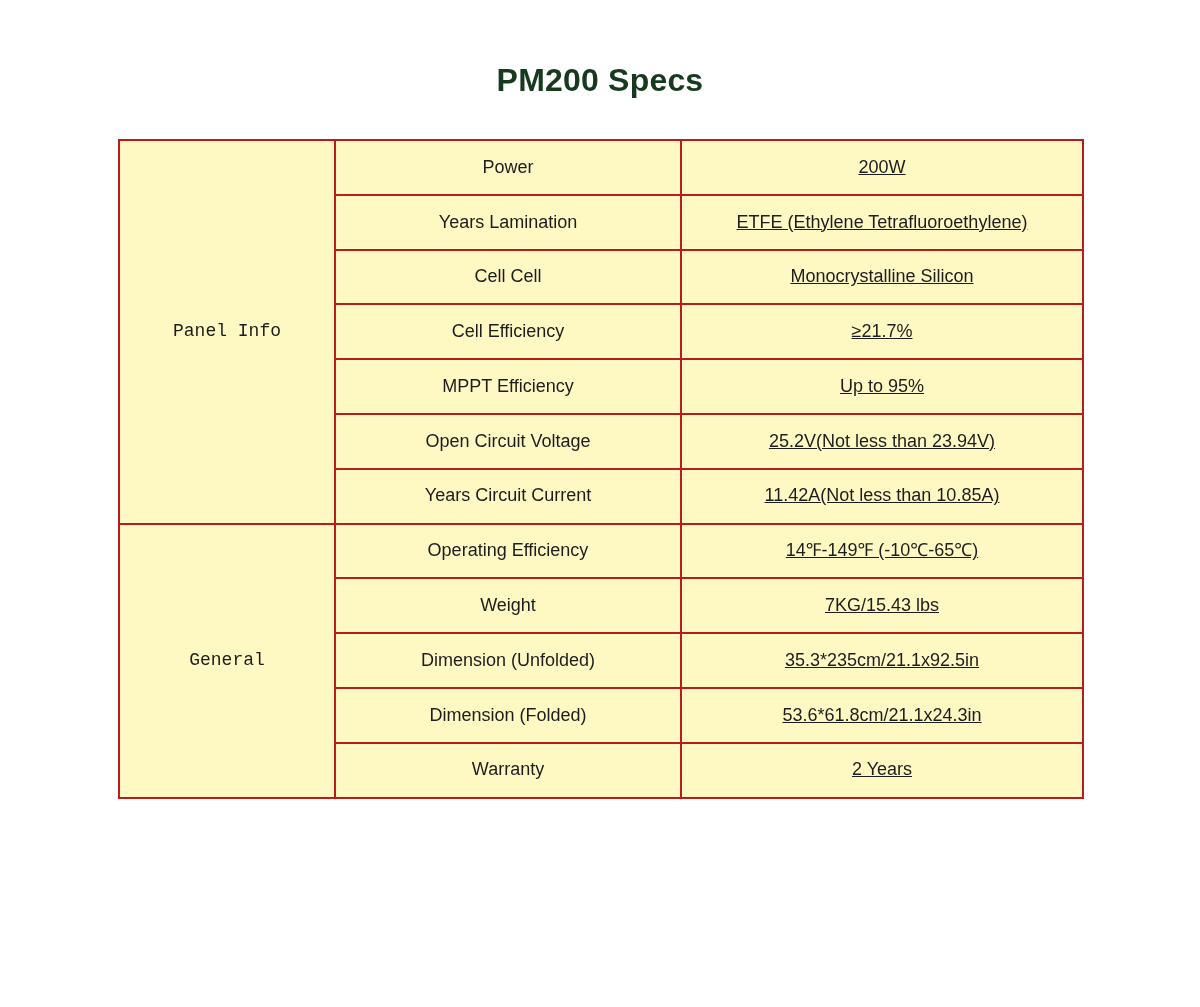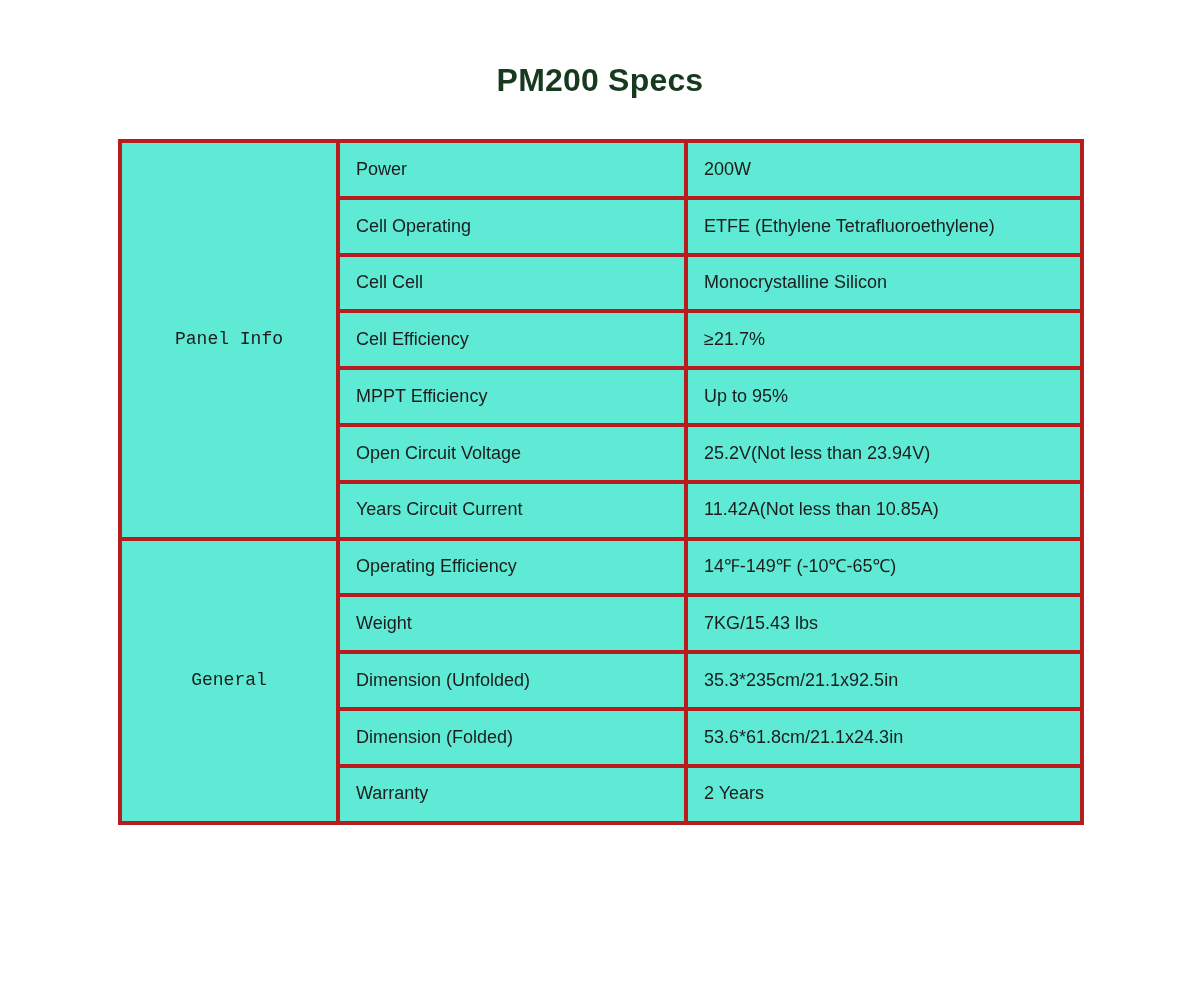--- a/index.html
+++ b/index.html
@@ -43,15 +43,16 @@
     table-layout: fixed;
   }
   table.spec-table td {
-    border: 4px solid #b91c1c;
+    border: 2px solid #b91c1c;
     padding: 0 16px;
     height: 52.8px;
     font-size: 18px;
     font-weight: 400;
     color: #1d1d1d;
     vertical-align: middle;
-    background: #5eead4;
+    background: #fef9c3;
     line-height: 1.3;
+    text-align: center;
   }
   td.group-cell {
     width: 182px;

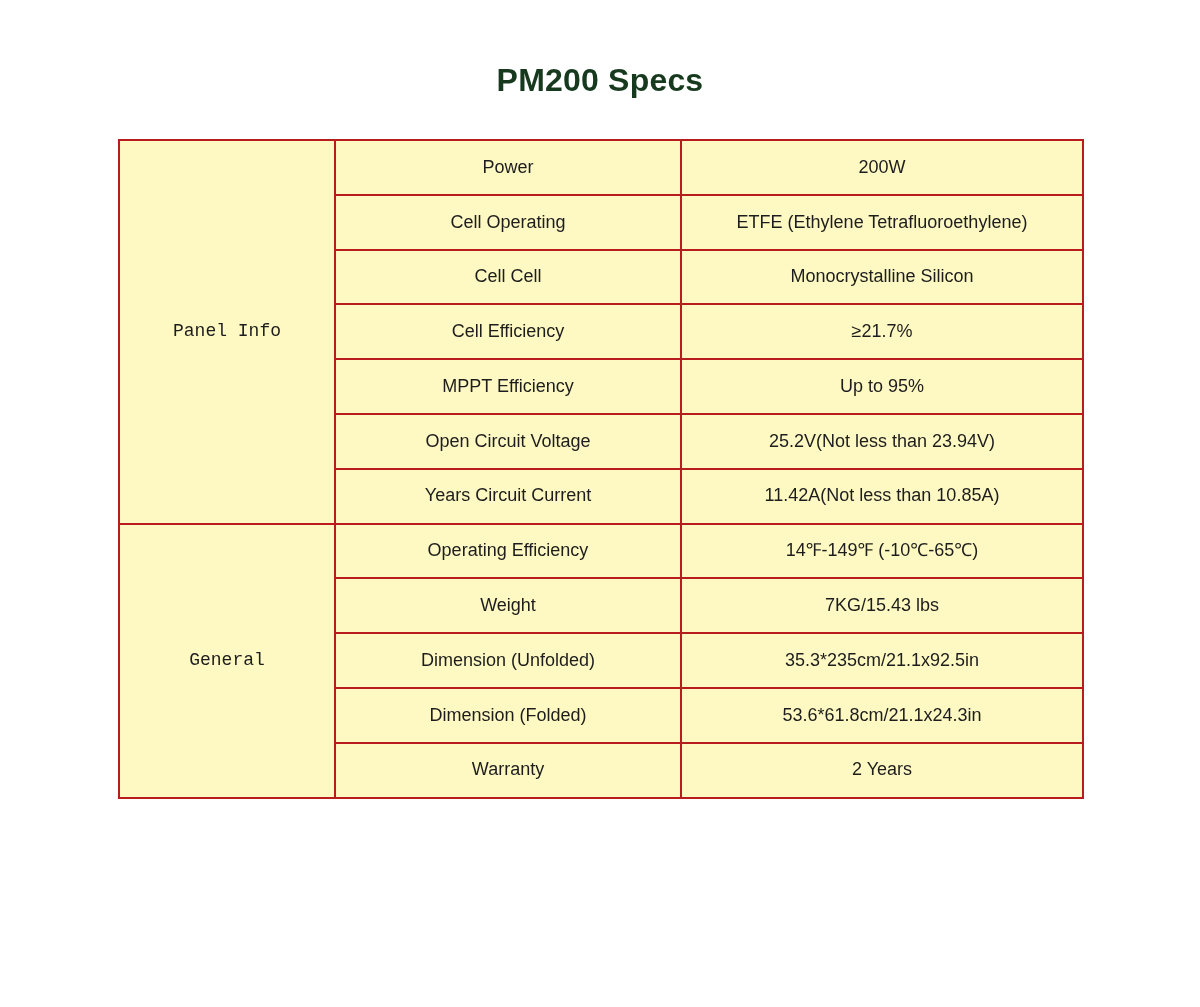--- a/index.html
+++ b/index.html
@@ -69,6 +69,7 @@
   }
   td.value-cell {
     background: #f4faf6;
+    text-decoration: underline;
   }
 </style>
 </head>

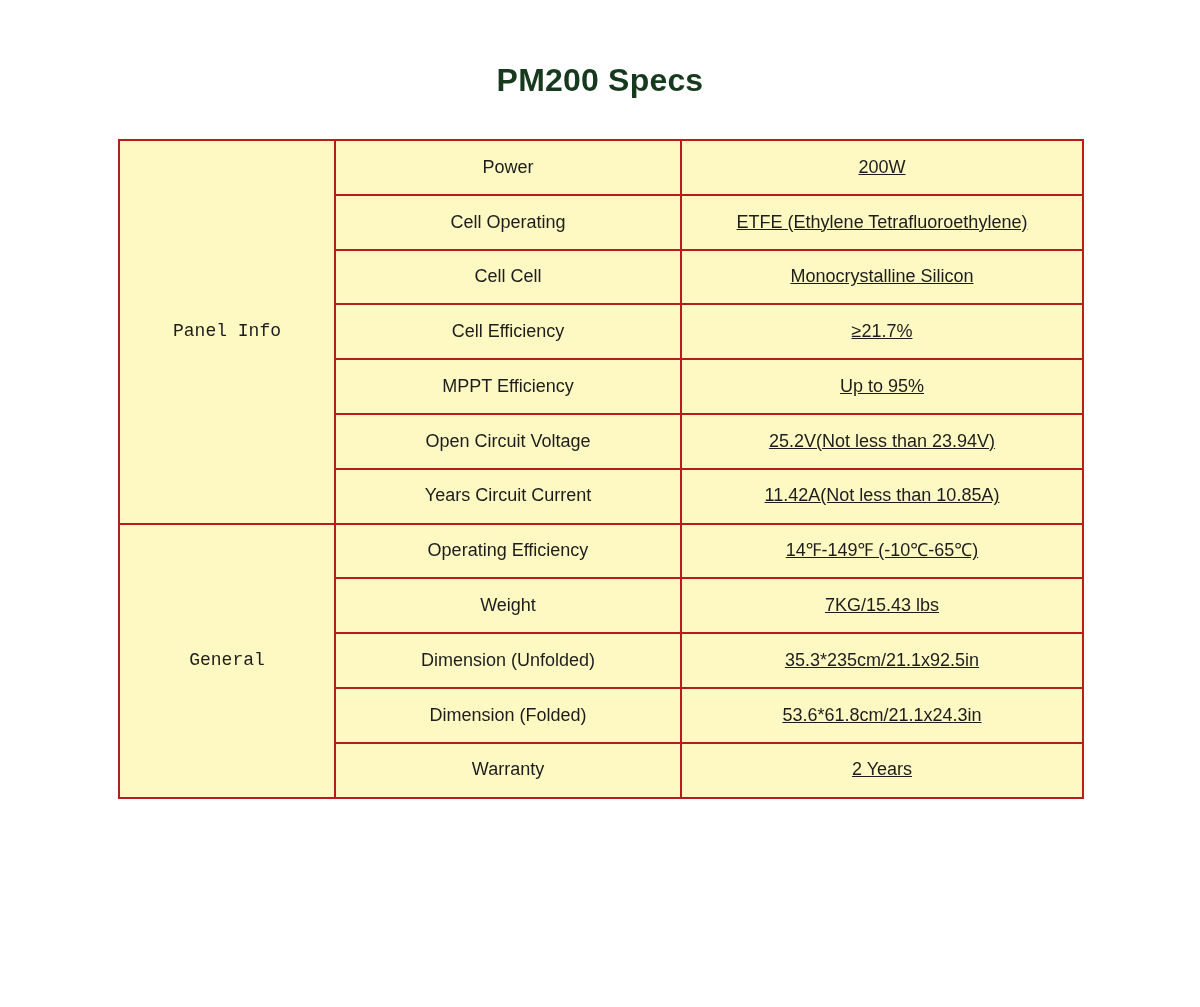--- a/index.html
+++ b/index.html
@@ -88,7 +88,7 @@
           <td class="value-cell">200W</td>
         </tr>
         <tr>
-          <td class="label-cell">Cell Operating</td>
+          <td class="label-cell">Years Lamination</td>
           <td class="value-cell">ETFE (Ethylene Tetrafluoroethylene)</td>
         </tr>
         <tr>

